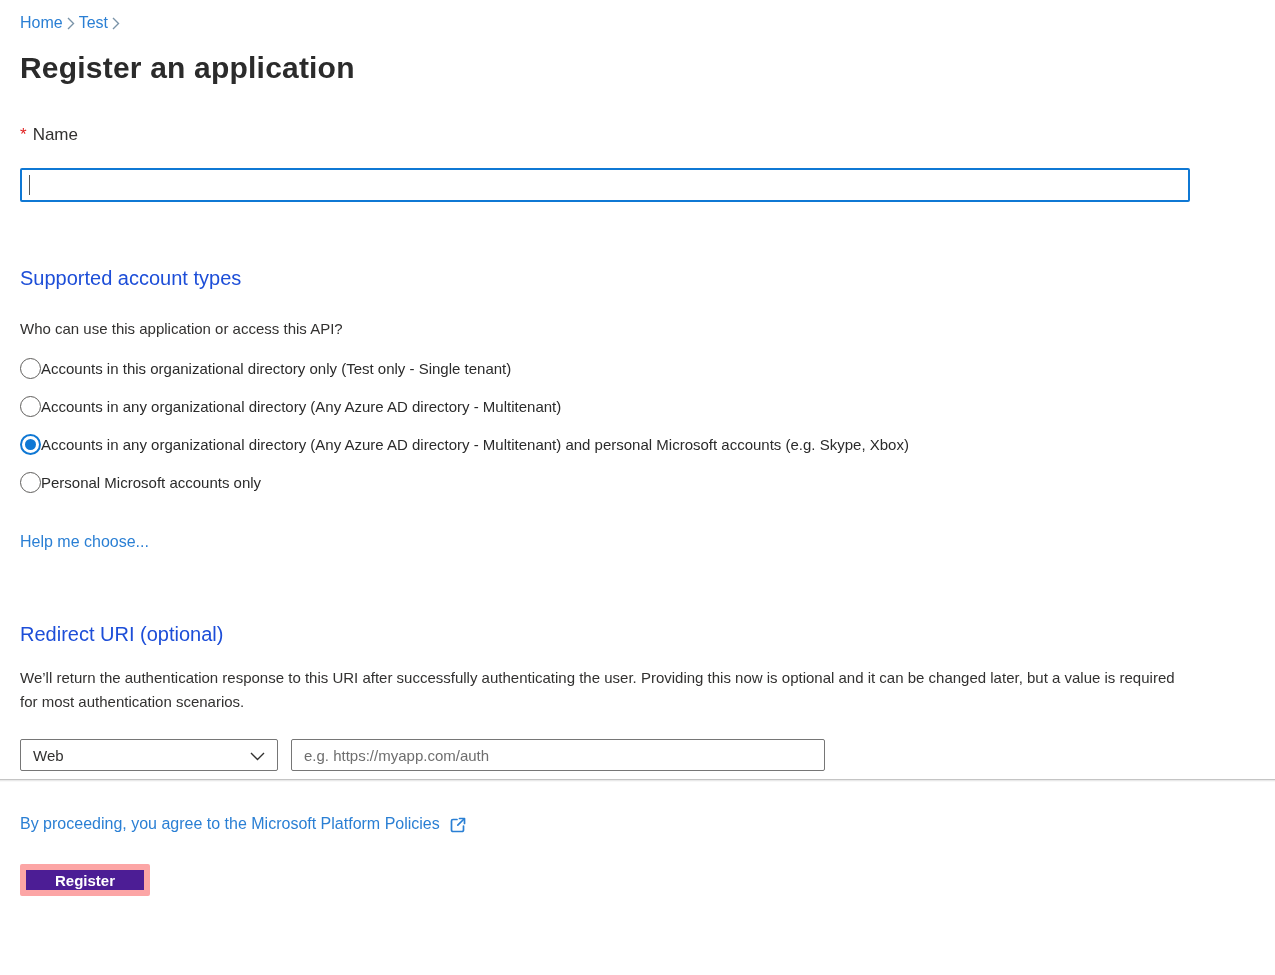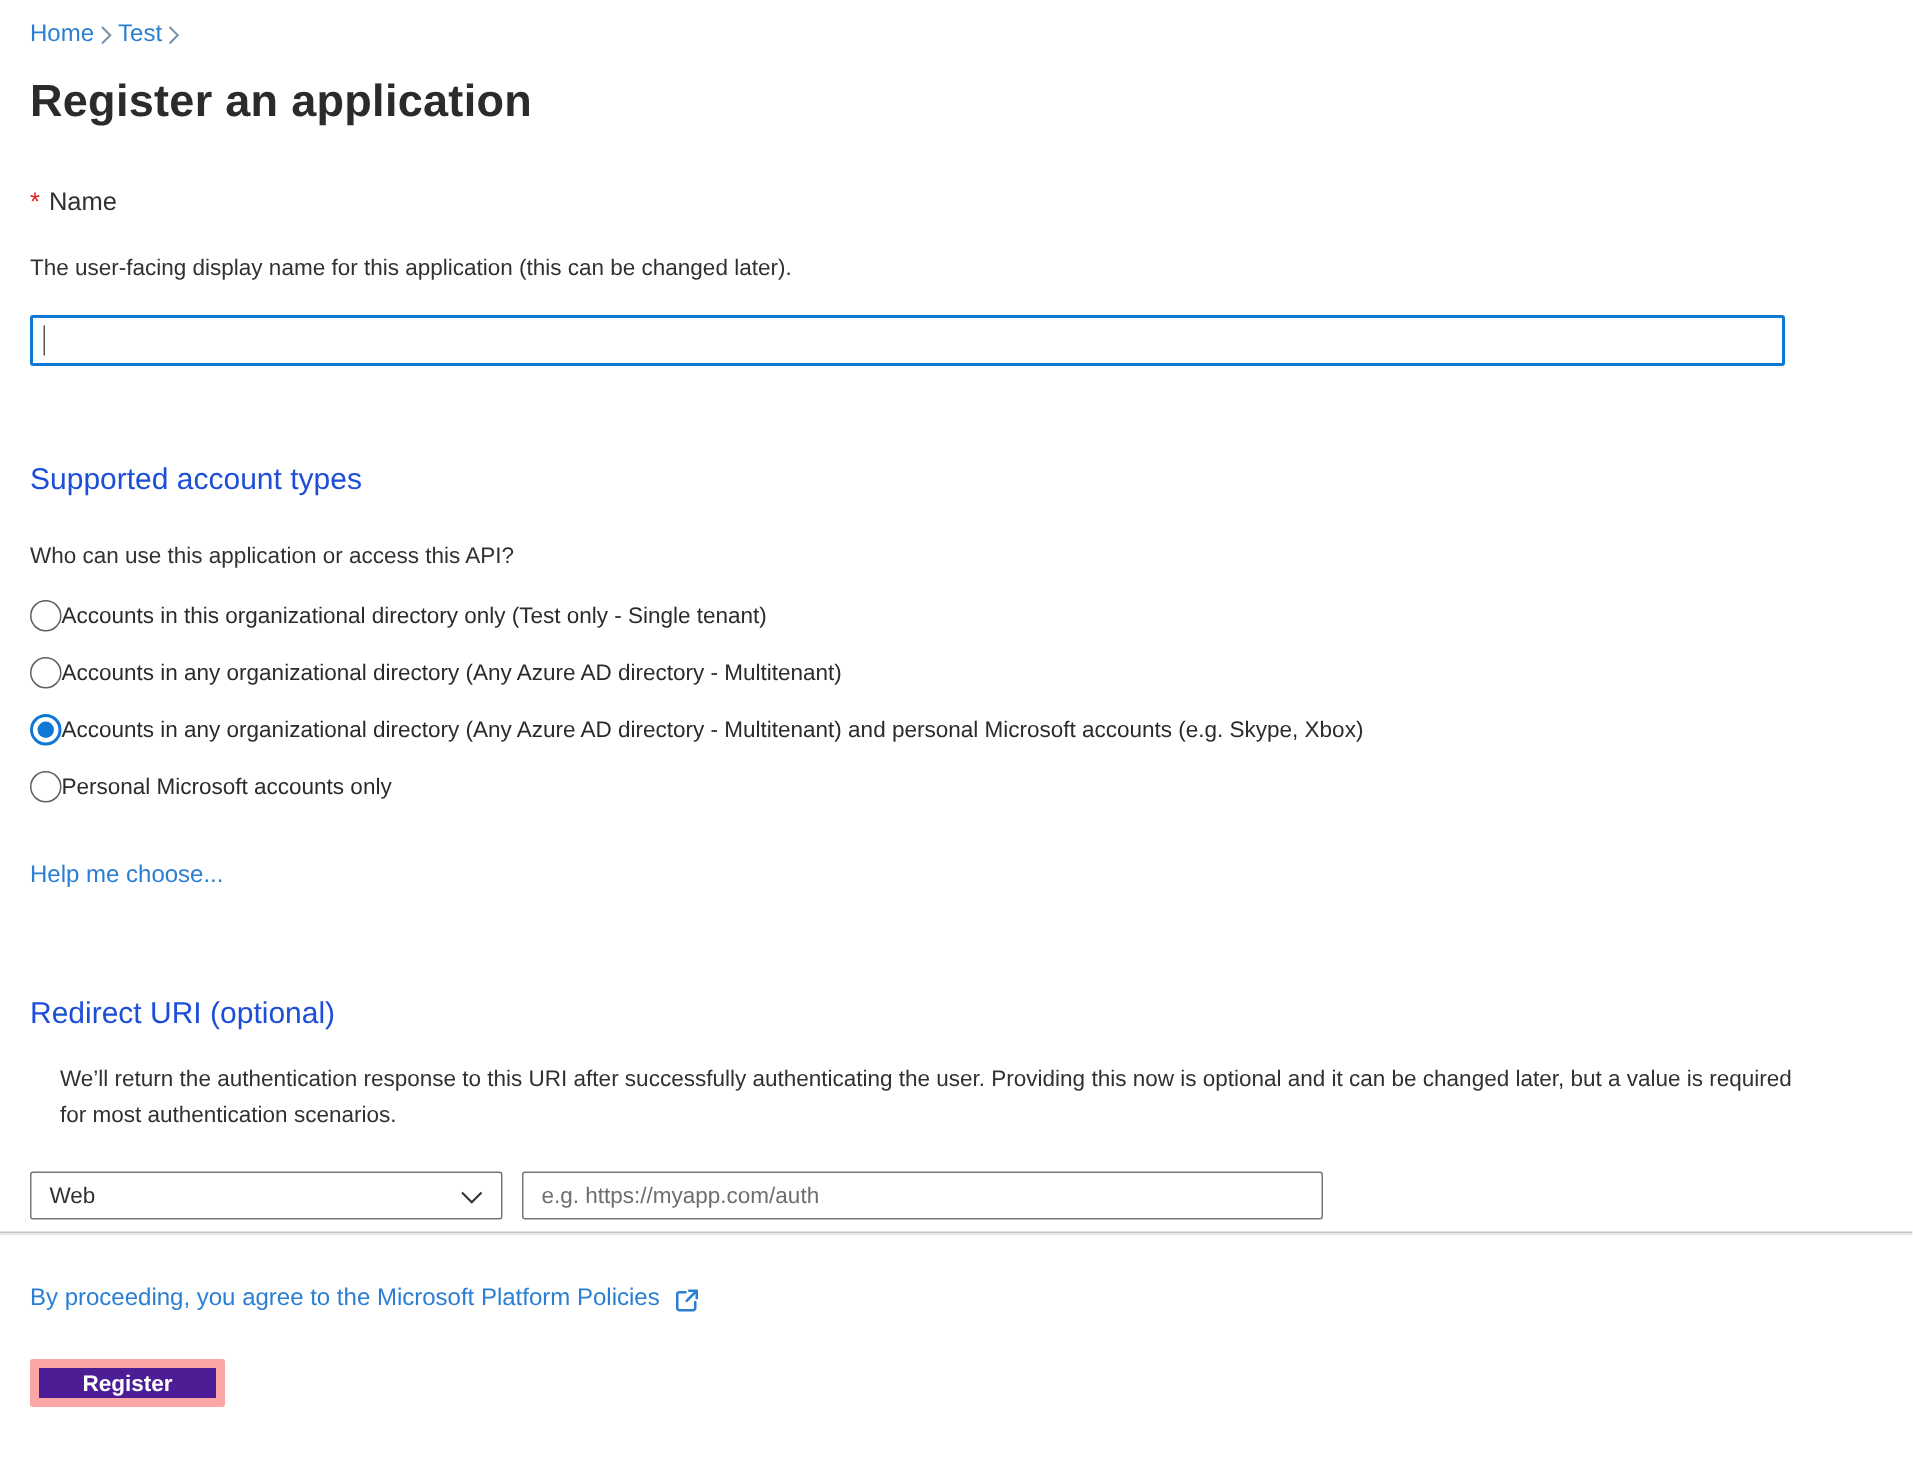--- a/index.html
+++ b/index.html
@@ -144,7 +144,6 @@
   <div class="name-label">
     <span class="required-star">*</span><span>Name</span>
   </div>
-  <div class="field-desc">The user-facing display name for this application (this can be changed later).</div>
 
   <div class="name-input-wrap">
     <input class="name-input" type="text" value="" style="">

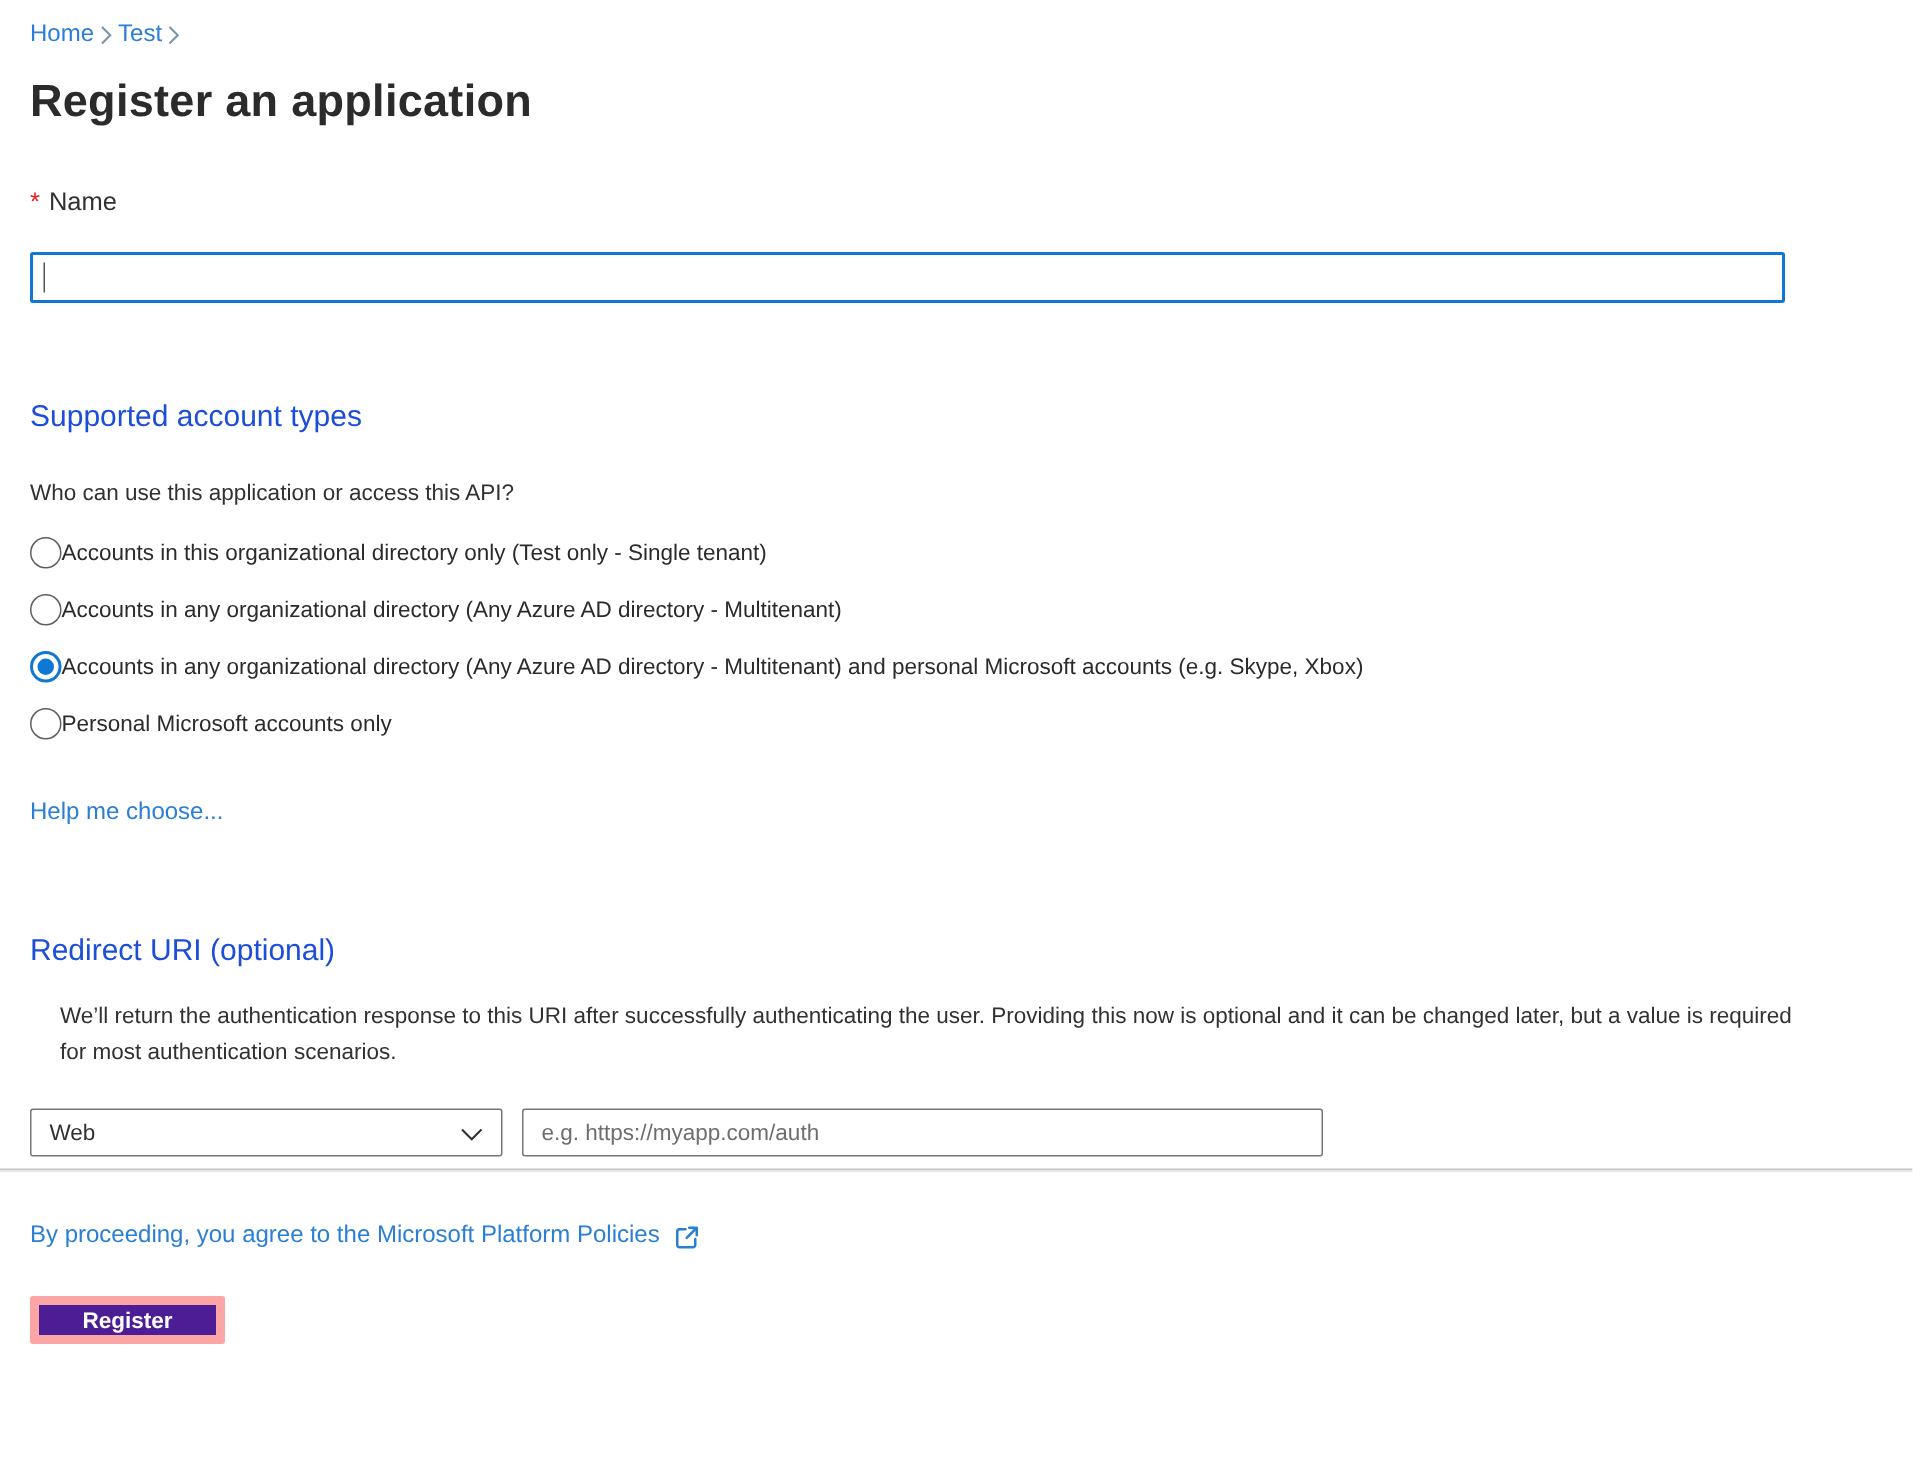--- a/index.html
+++ b/index.html
@@ -79,7 +79,7 @@
   .heading-redirect { margin-top: 72px; }
   .redirect-desc {
     margin-top: 20px; font-size: 15px; line-height: 24px;
-    max-width: 1155px; color: #323130; margin-left: 20px;
+    max-width: 1155px; color: #323130;
   }
   .uri-controls { margin-top: 25px; display: flex; gap: 13px; align-items: center; }
   .platform-select {

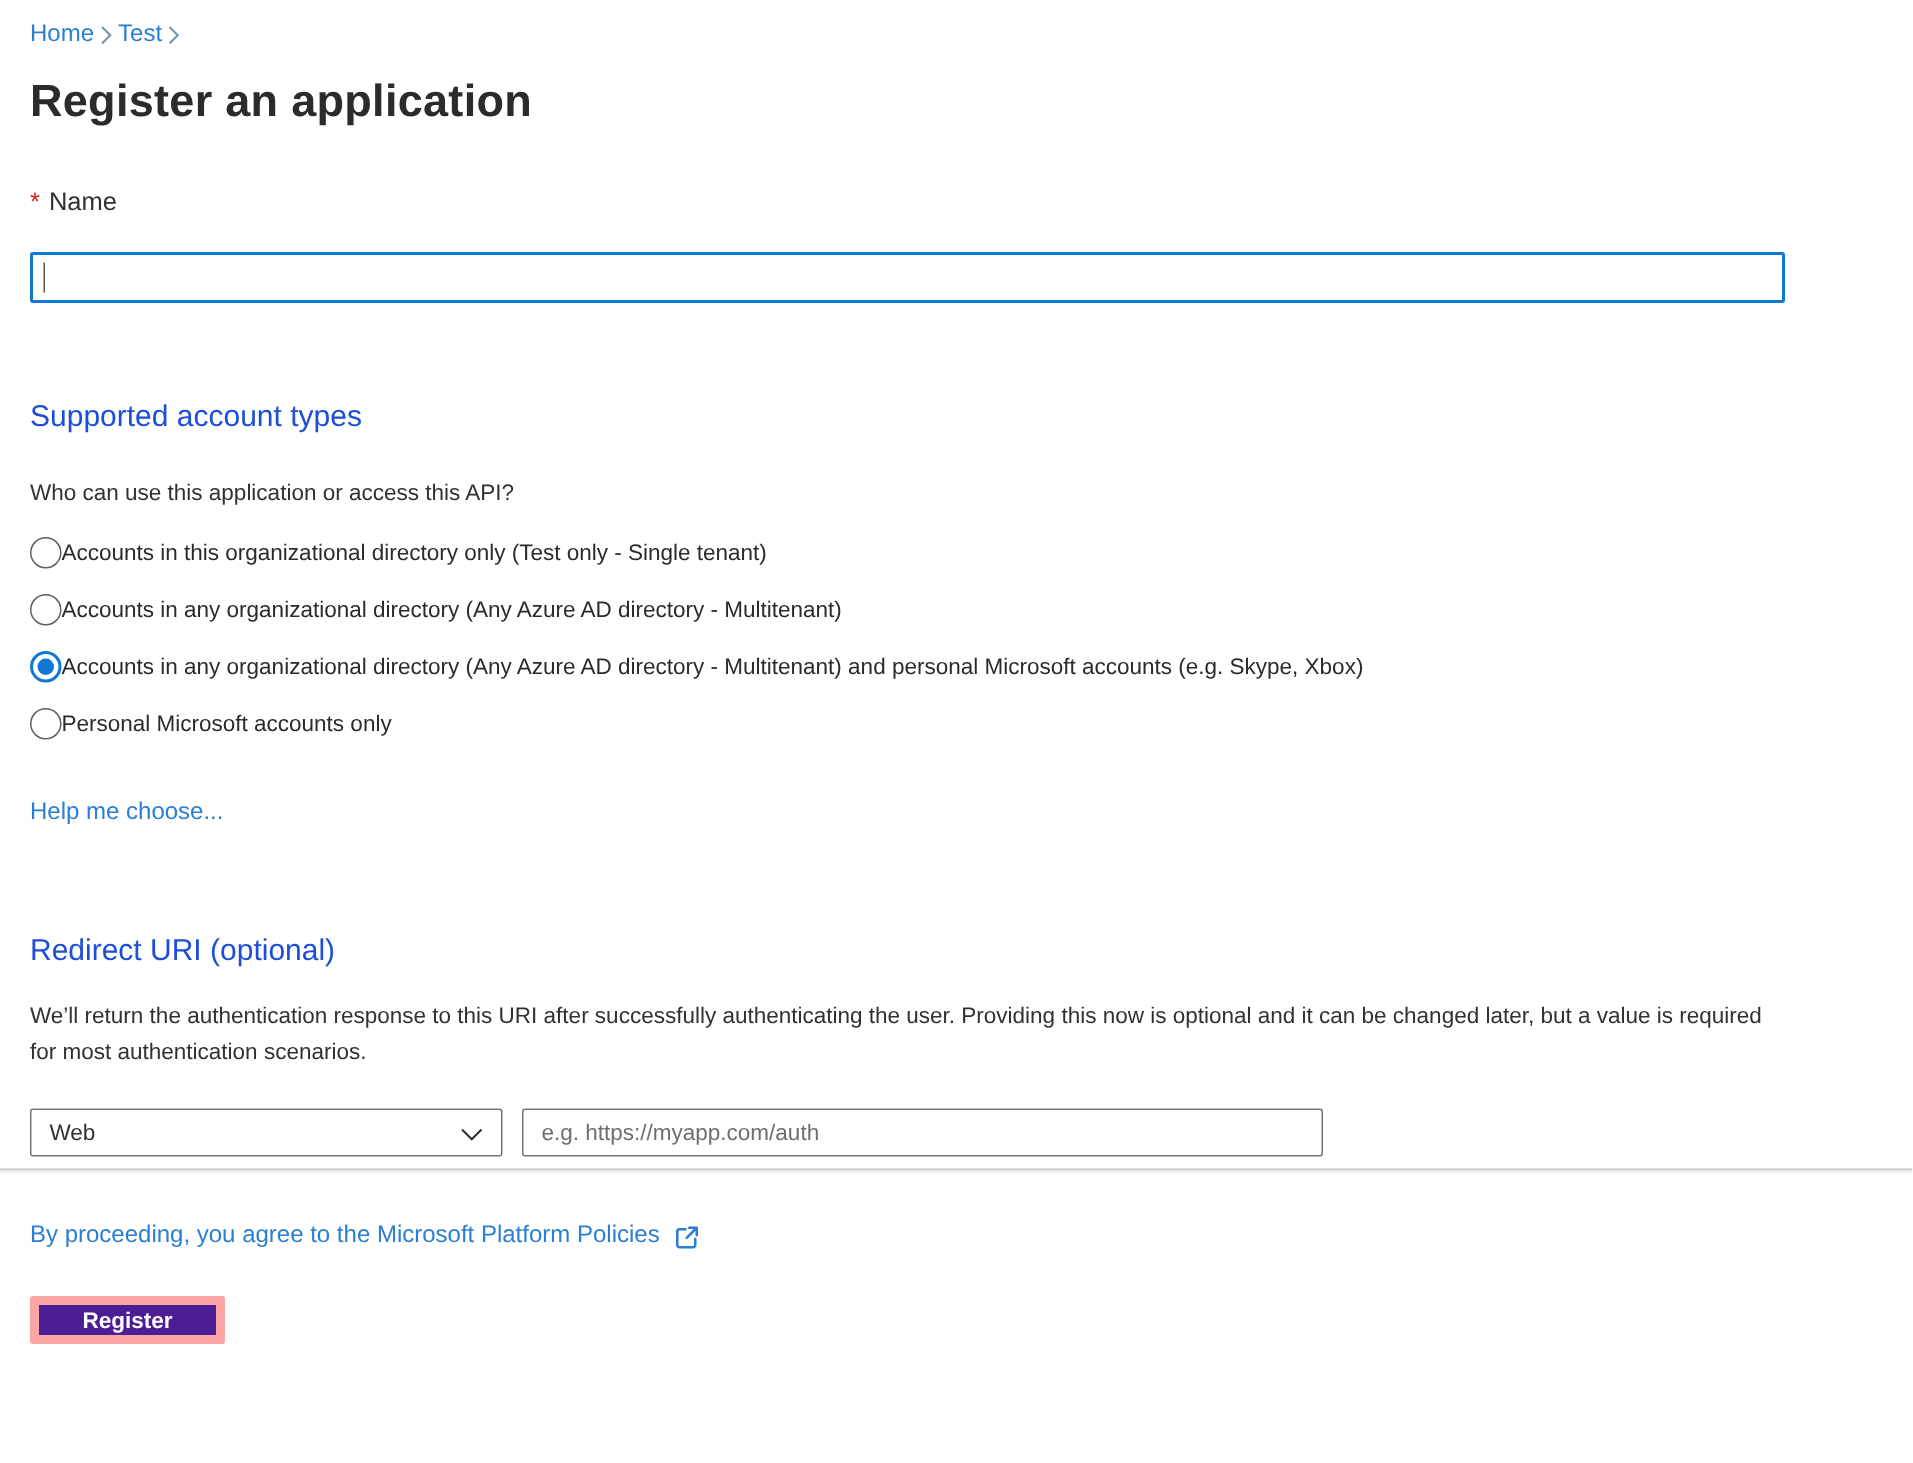--- a/index.html
+++ b/index.html
@@ -83,7 +83,7 @@
   }
   .uri-controls { margin-top: 25px; display: flex; gap: 13px; align-items: center; }
   .platform-select {
-    width: 315px; height: 32px;
+    width: 258px; height: 32px;
     border: 1px solid #767676; border-radius: 2px;
     display: flex; align-items: center; justify-content: space-between;
     padding: 0 12px; font-size: 15px; cursor: pointer; background: #fff;

